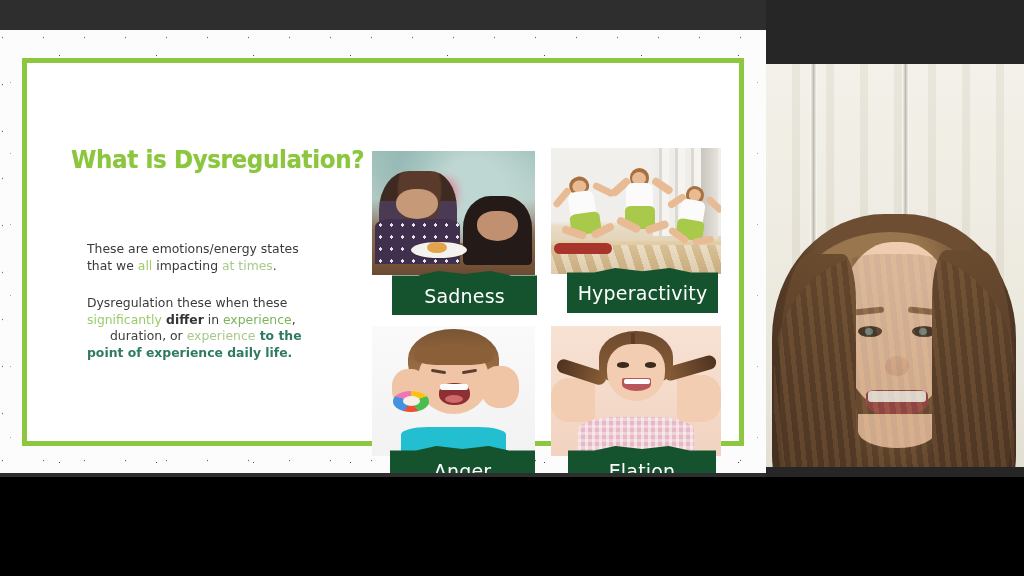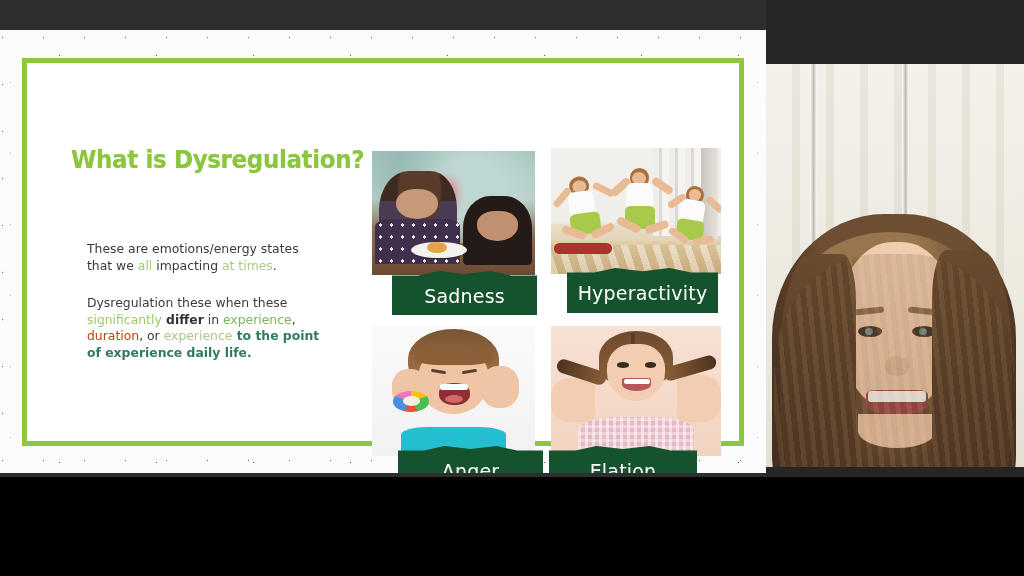--- a/index.html
+++ b/index.html
@@ -37,7 +37,7 @@
 
   .g-light{color:#9ccb6a;}
   .g-mid{color:#7bb35b;}
-  .g-olive{color:#c2410c;}
+  .g-olive{color:#404040;margin-left:23px;}
   .g-soft{color:#a9c98a;}
   .g-deep{color:#2f7a63;font-weight:bold;}
   .bold-d{font-weight:bold;color:#333;}

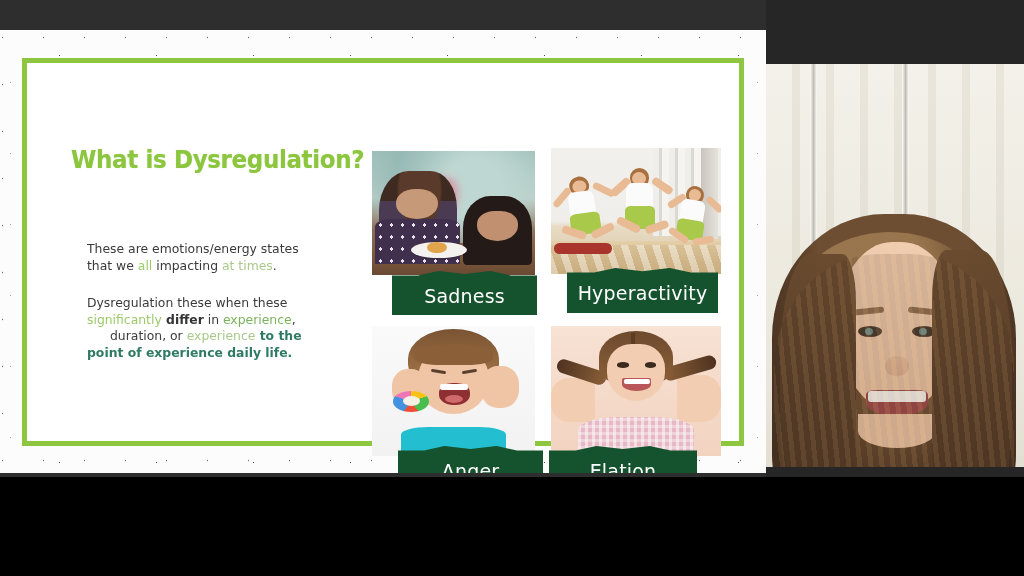--- a/index.html
+++ b/index.html
@@ -159,7 +159,7 @@
     padding-top:5px;box-sizing:border-box;letter-spacing:.2px;}
   .bn-sad{left:365px;top:208px;width:145px;height:44px;}
   .bn-hyp{left:540px;top:205px;width:151px;height:45px;}
-  .bn-ang{left:371px;top:383px;width:145px;height:44px;text-decoration:underline;}
+  .bn-ang{left:363px;top:383px;width:145px;height:44px;text-decoration:underline;}
   .bn-ela{left:522px;top:383px;width:148px;height:44px;}
 
   

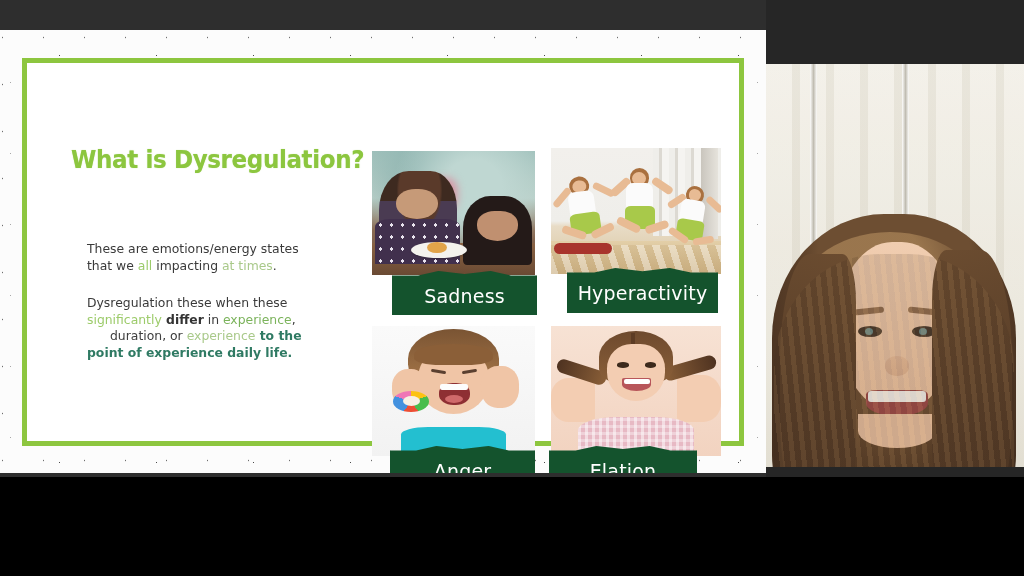--- a/index.html
+++ b/index.html
@@ -160,7 +160,7 @@
   .bn-sad{left:365px;top:208px;width:145px;height:44px;}
   .bn-hyp{left:540px;top:205px;width:151px;height:45px;}
   .bn-ang{left:363px;top:383px;width:145px;height:44px;text-decoration:underline;}
-  .bn-ela{left:522px;top:383px;width:148px;height:44px;}
+  .bn-ela{left:541px;top:383px;width:148px;height:44px;}
 
   
   .cam{position:absolute;left:766px;top:0px;width:258px;height:467px;overflow:hidden;background:#1b1b1b;}

